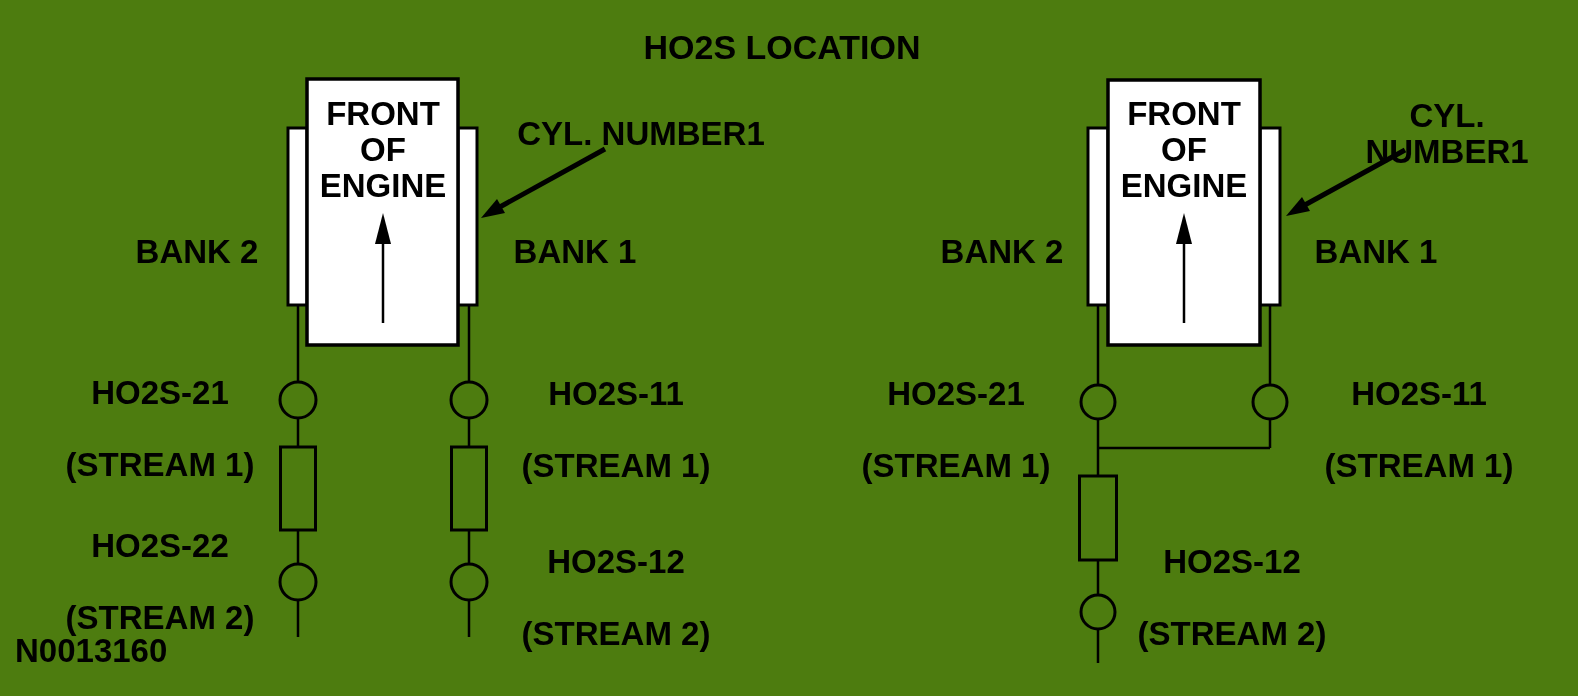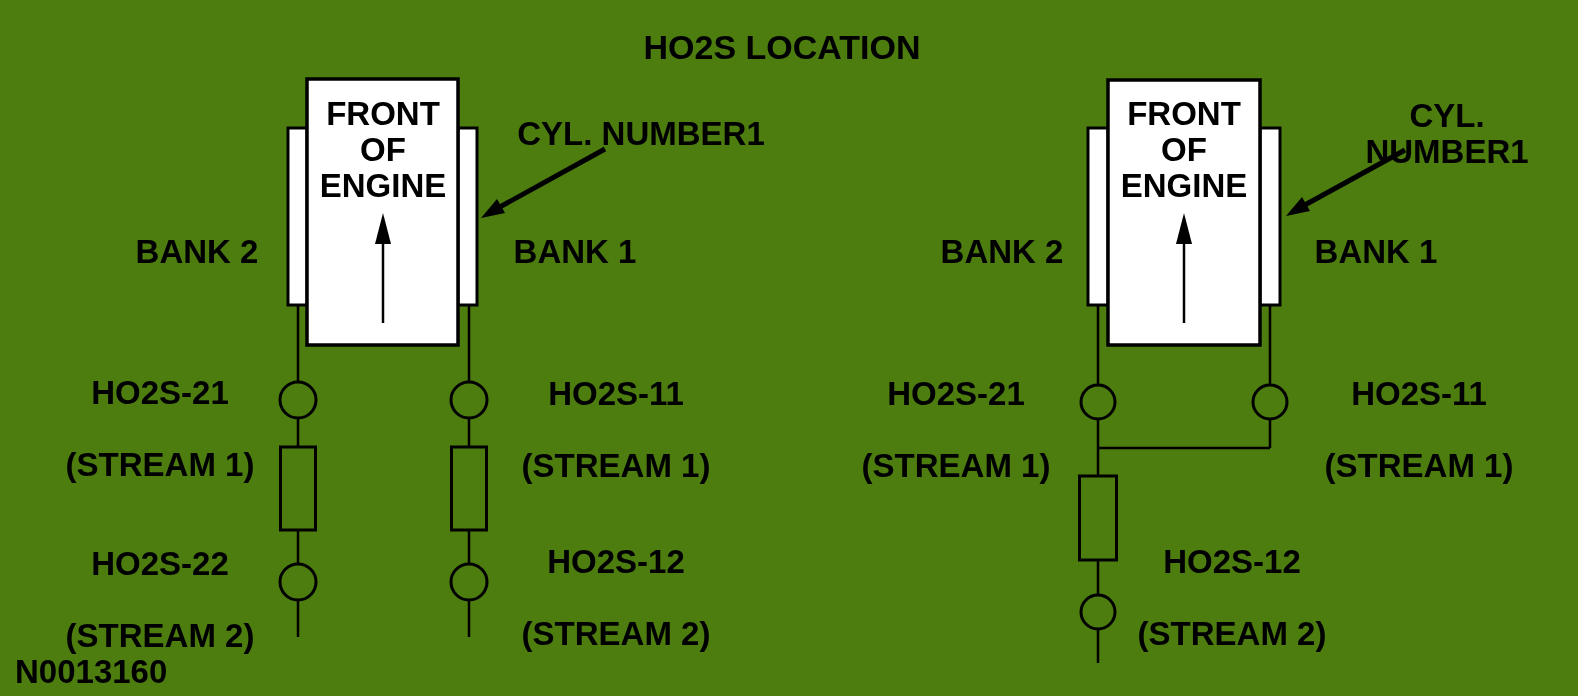--- a/index.html
+++ b/index.html
@@ -149,7 +149,7 @@
     <div>HO2S-11</div>
     <div>(STREAM 1)</div>
   </div>
-  <div class="sensor-label" style="left:160px; top:582px;">
+  <div class="sensor-label" style="left:160px; top:564px;">
     <div>HO2S-22</div>
     <div>(STREAM 2)</div>
   </div>

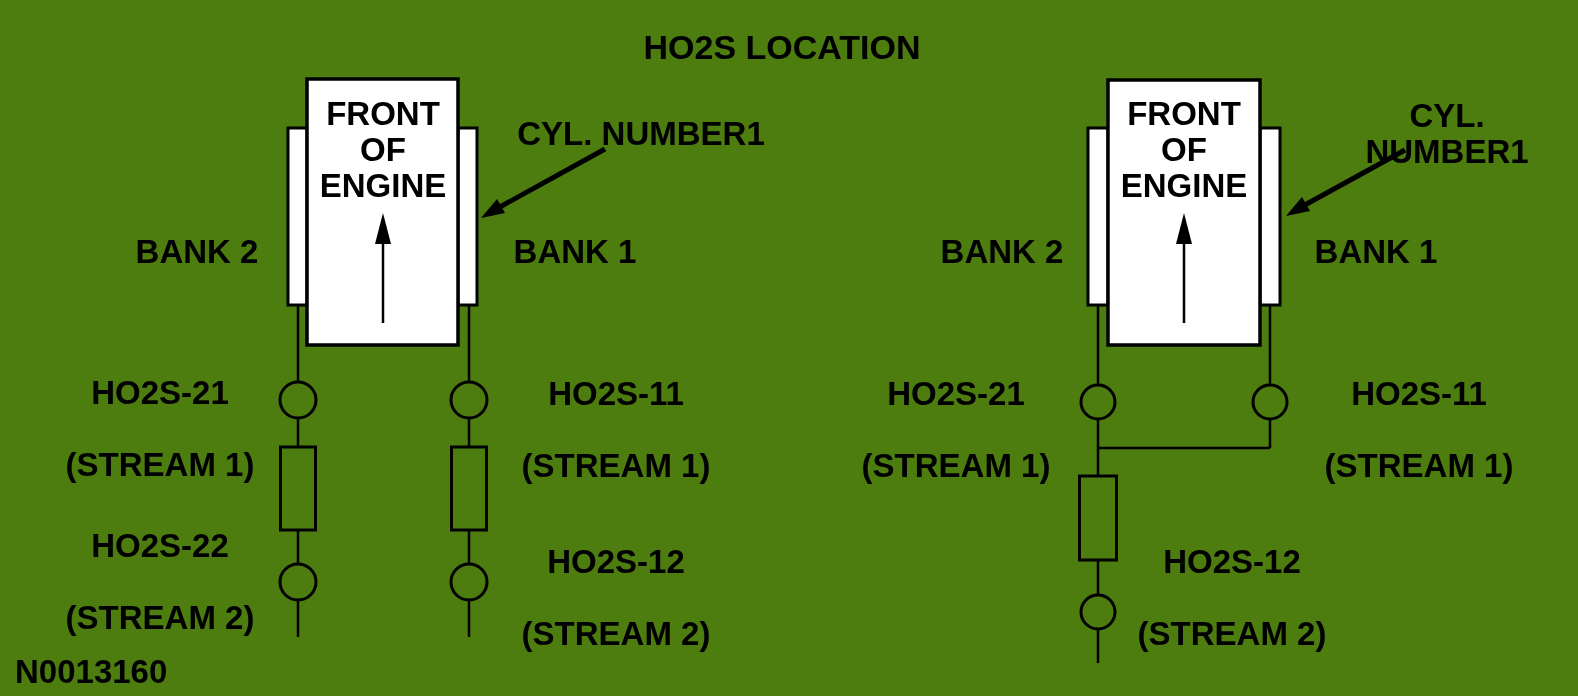--- a/index.html
+++ b/index.html
@@ -53,7 +53,7 @@
   #figure-number {
     position: absolute;
     left: 15px;
-    top: 653px;
+    top: 632px;
     font-size: 33px;
   }
   svg line, svg rect, svg circle, svg polyline {

